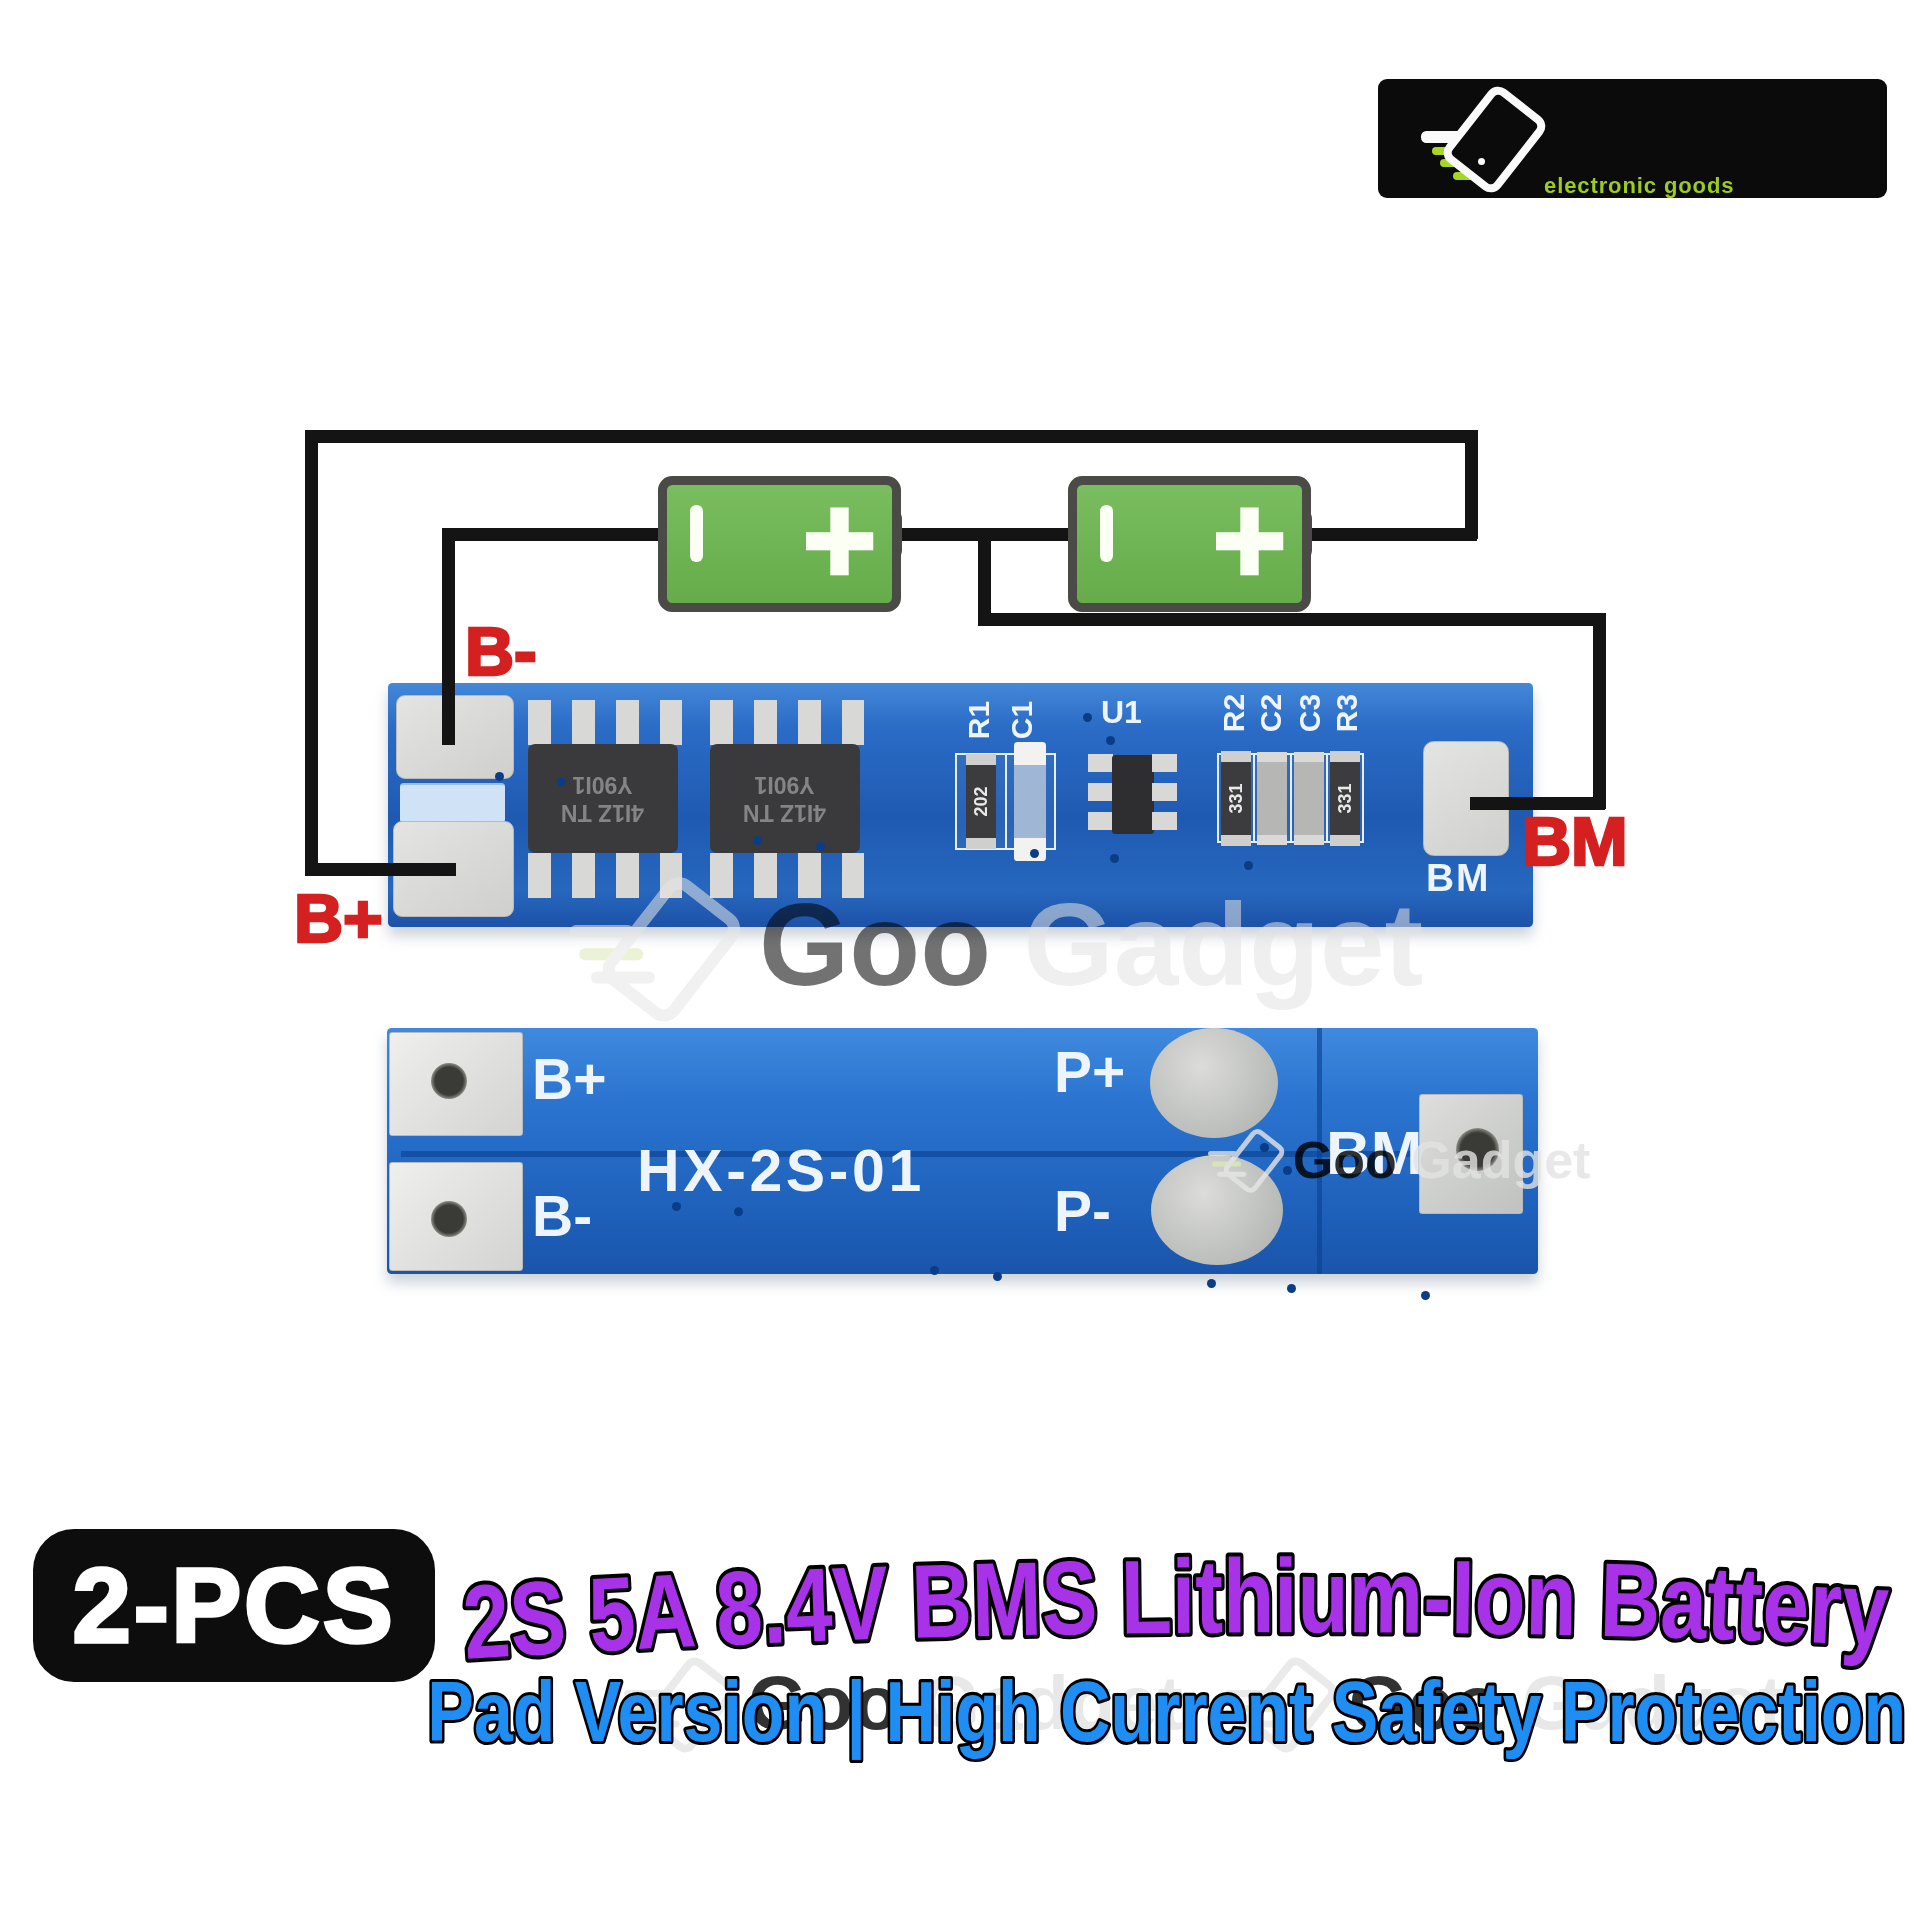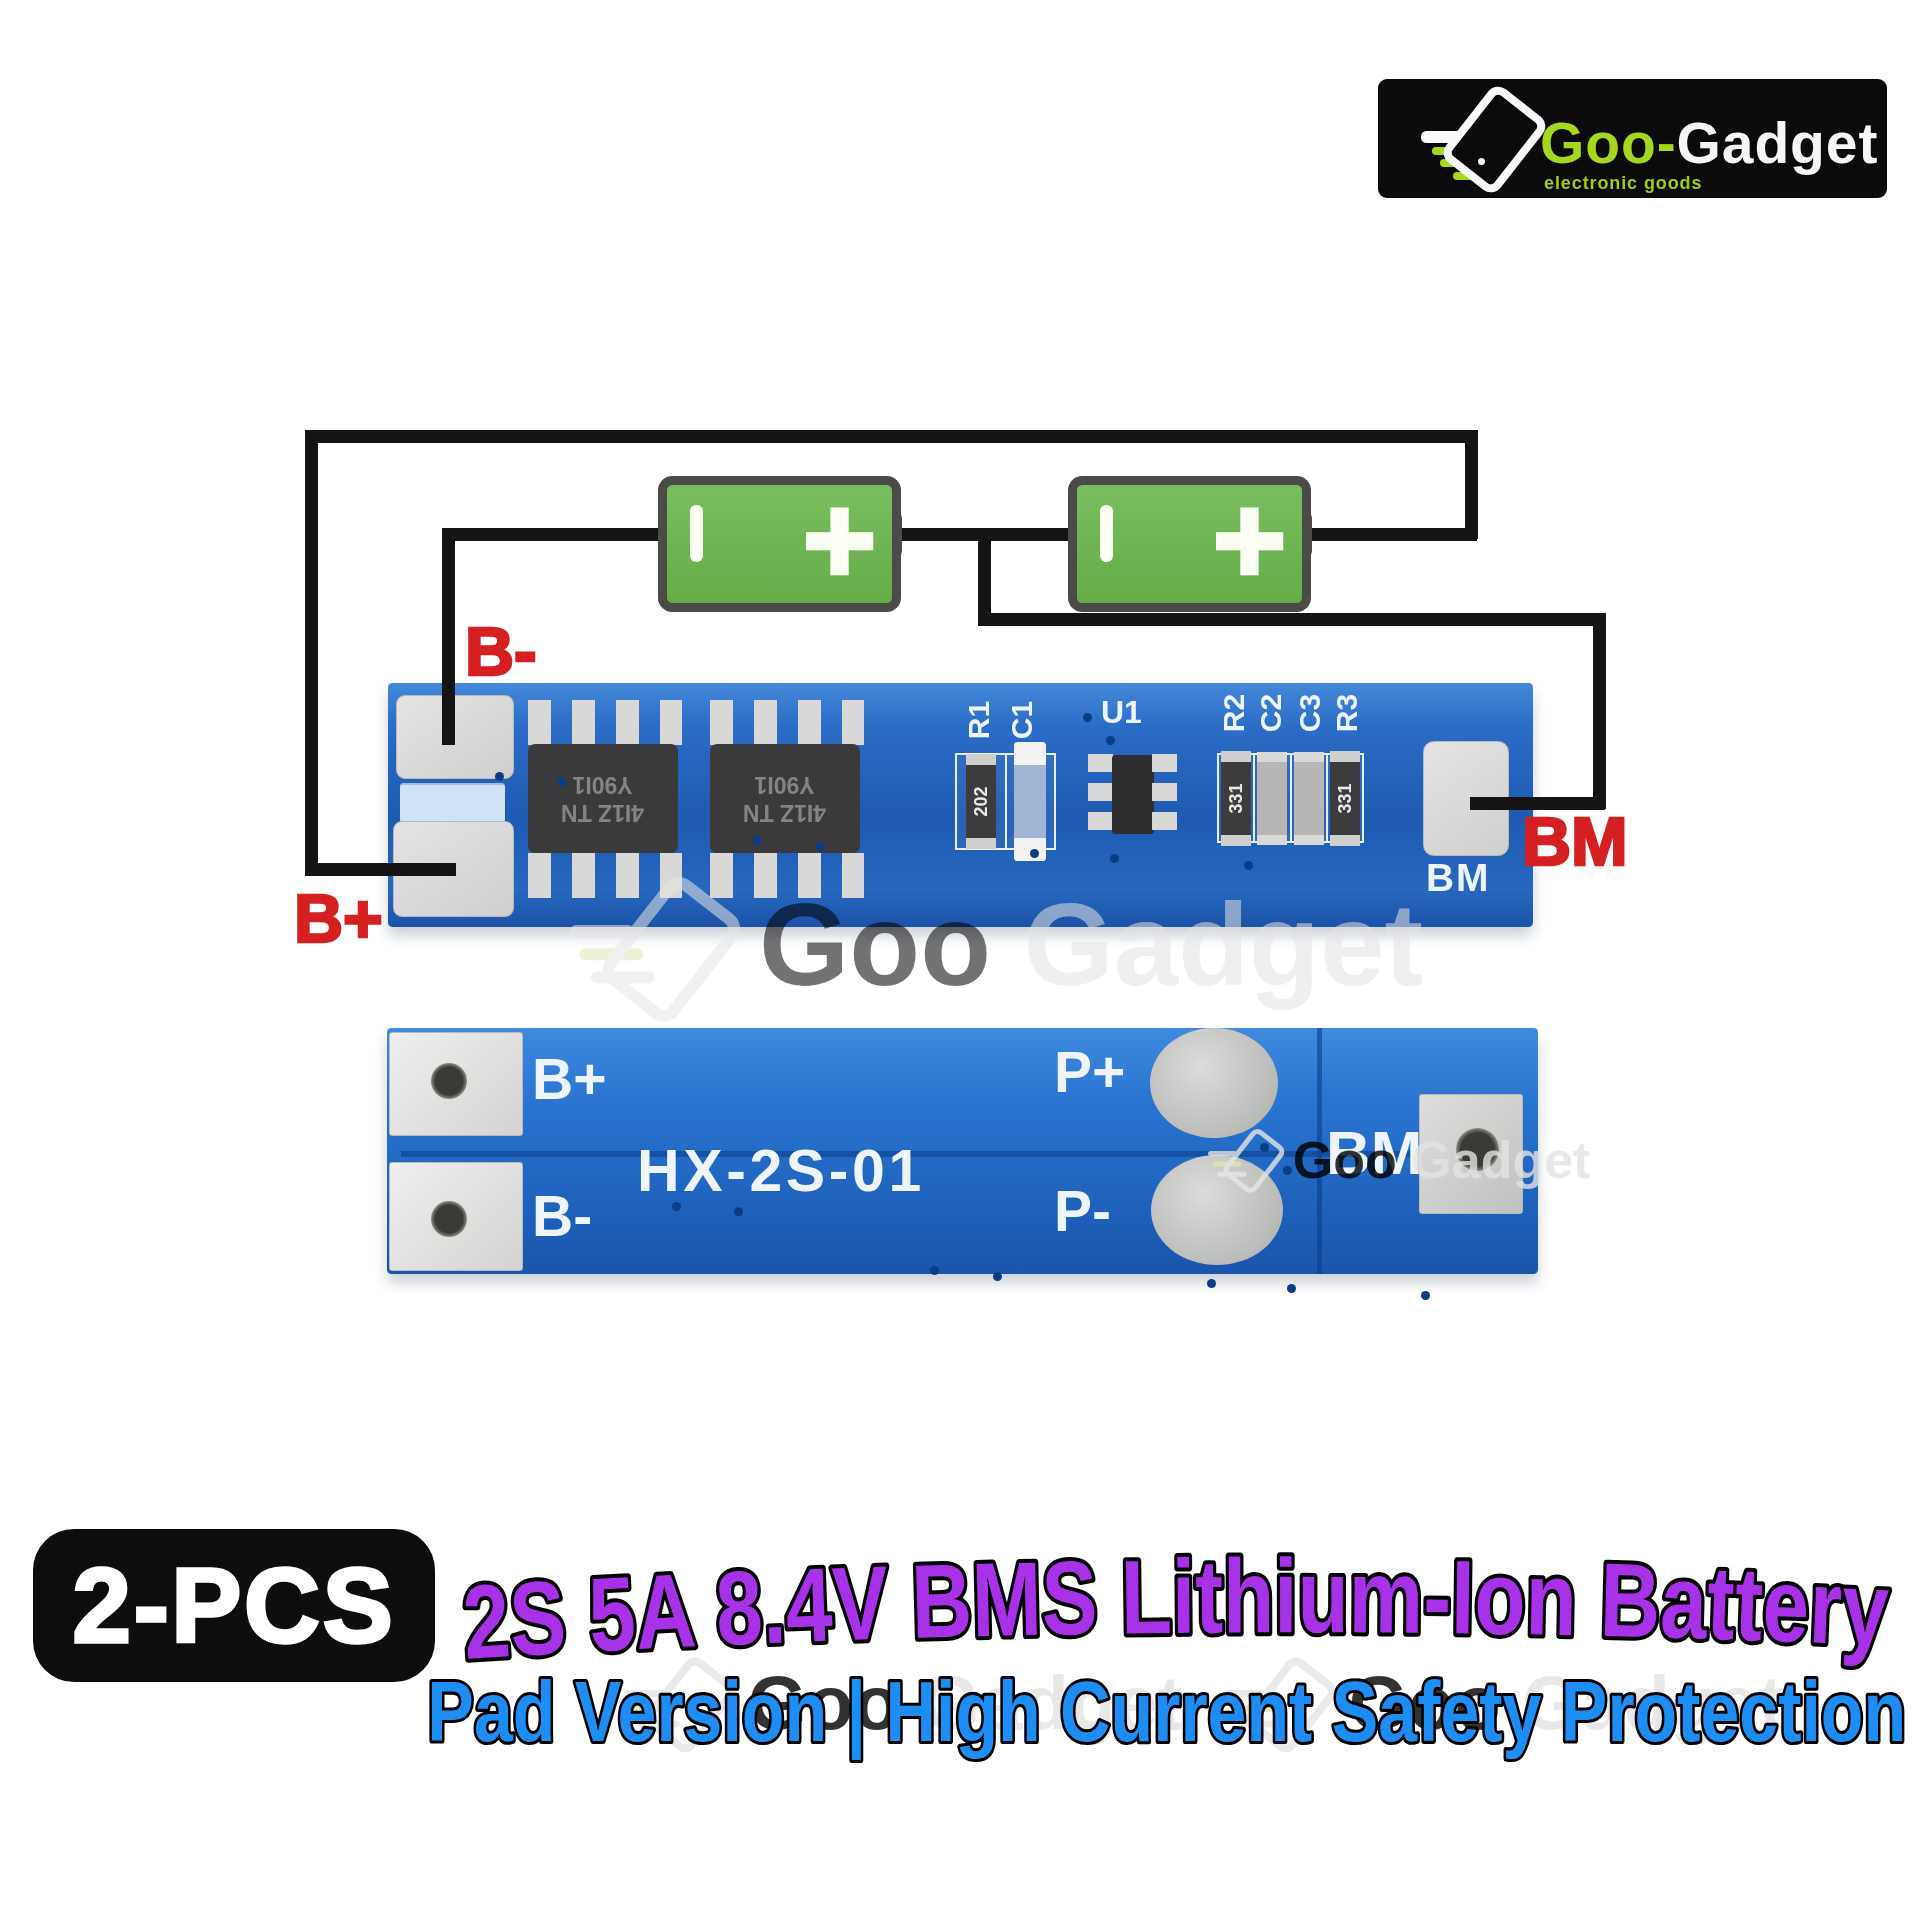--- a/index.html
+++ b/index.html
@@ -257,9 +257,6 @@
       <div id="logo-phone"></div>
       <div id="logo-dot"></div>
     </div>
-    <div id="logo-name">
-      <span class="g1">Goo-</span><span class="g2">Gadget</span>
-    </div>
     <div id="logo-tagline">electronic goods</div>
   </div>
 

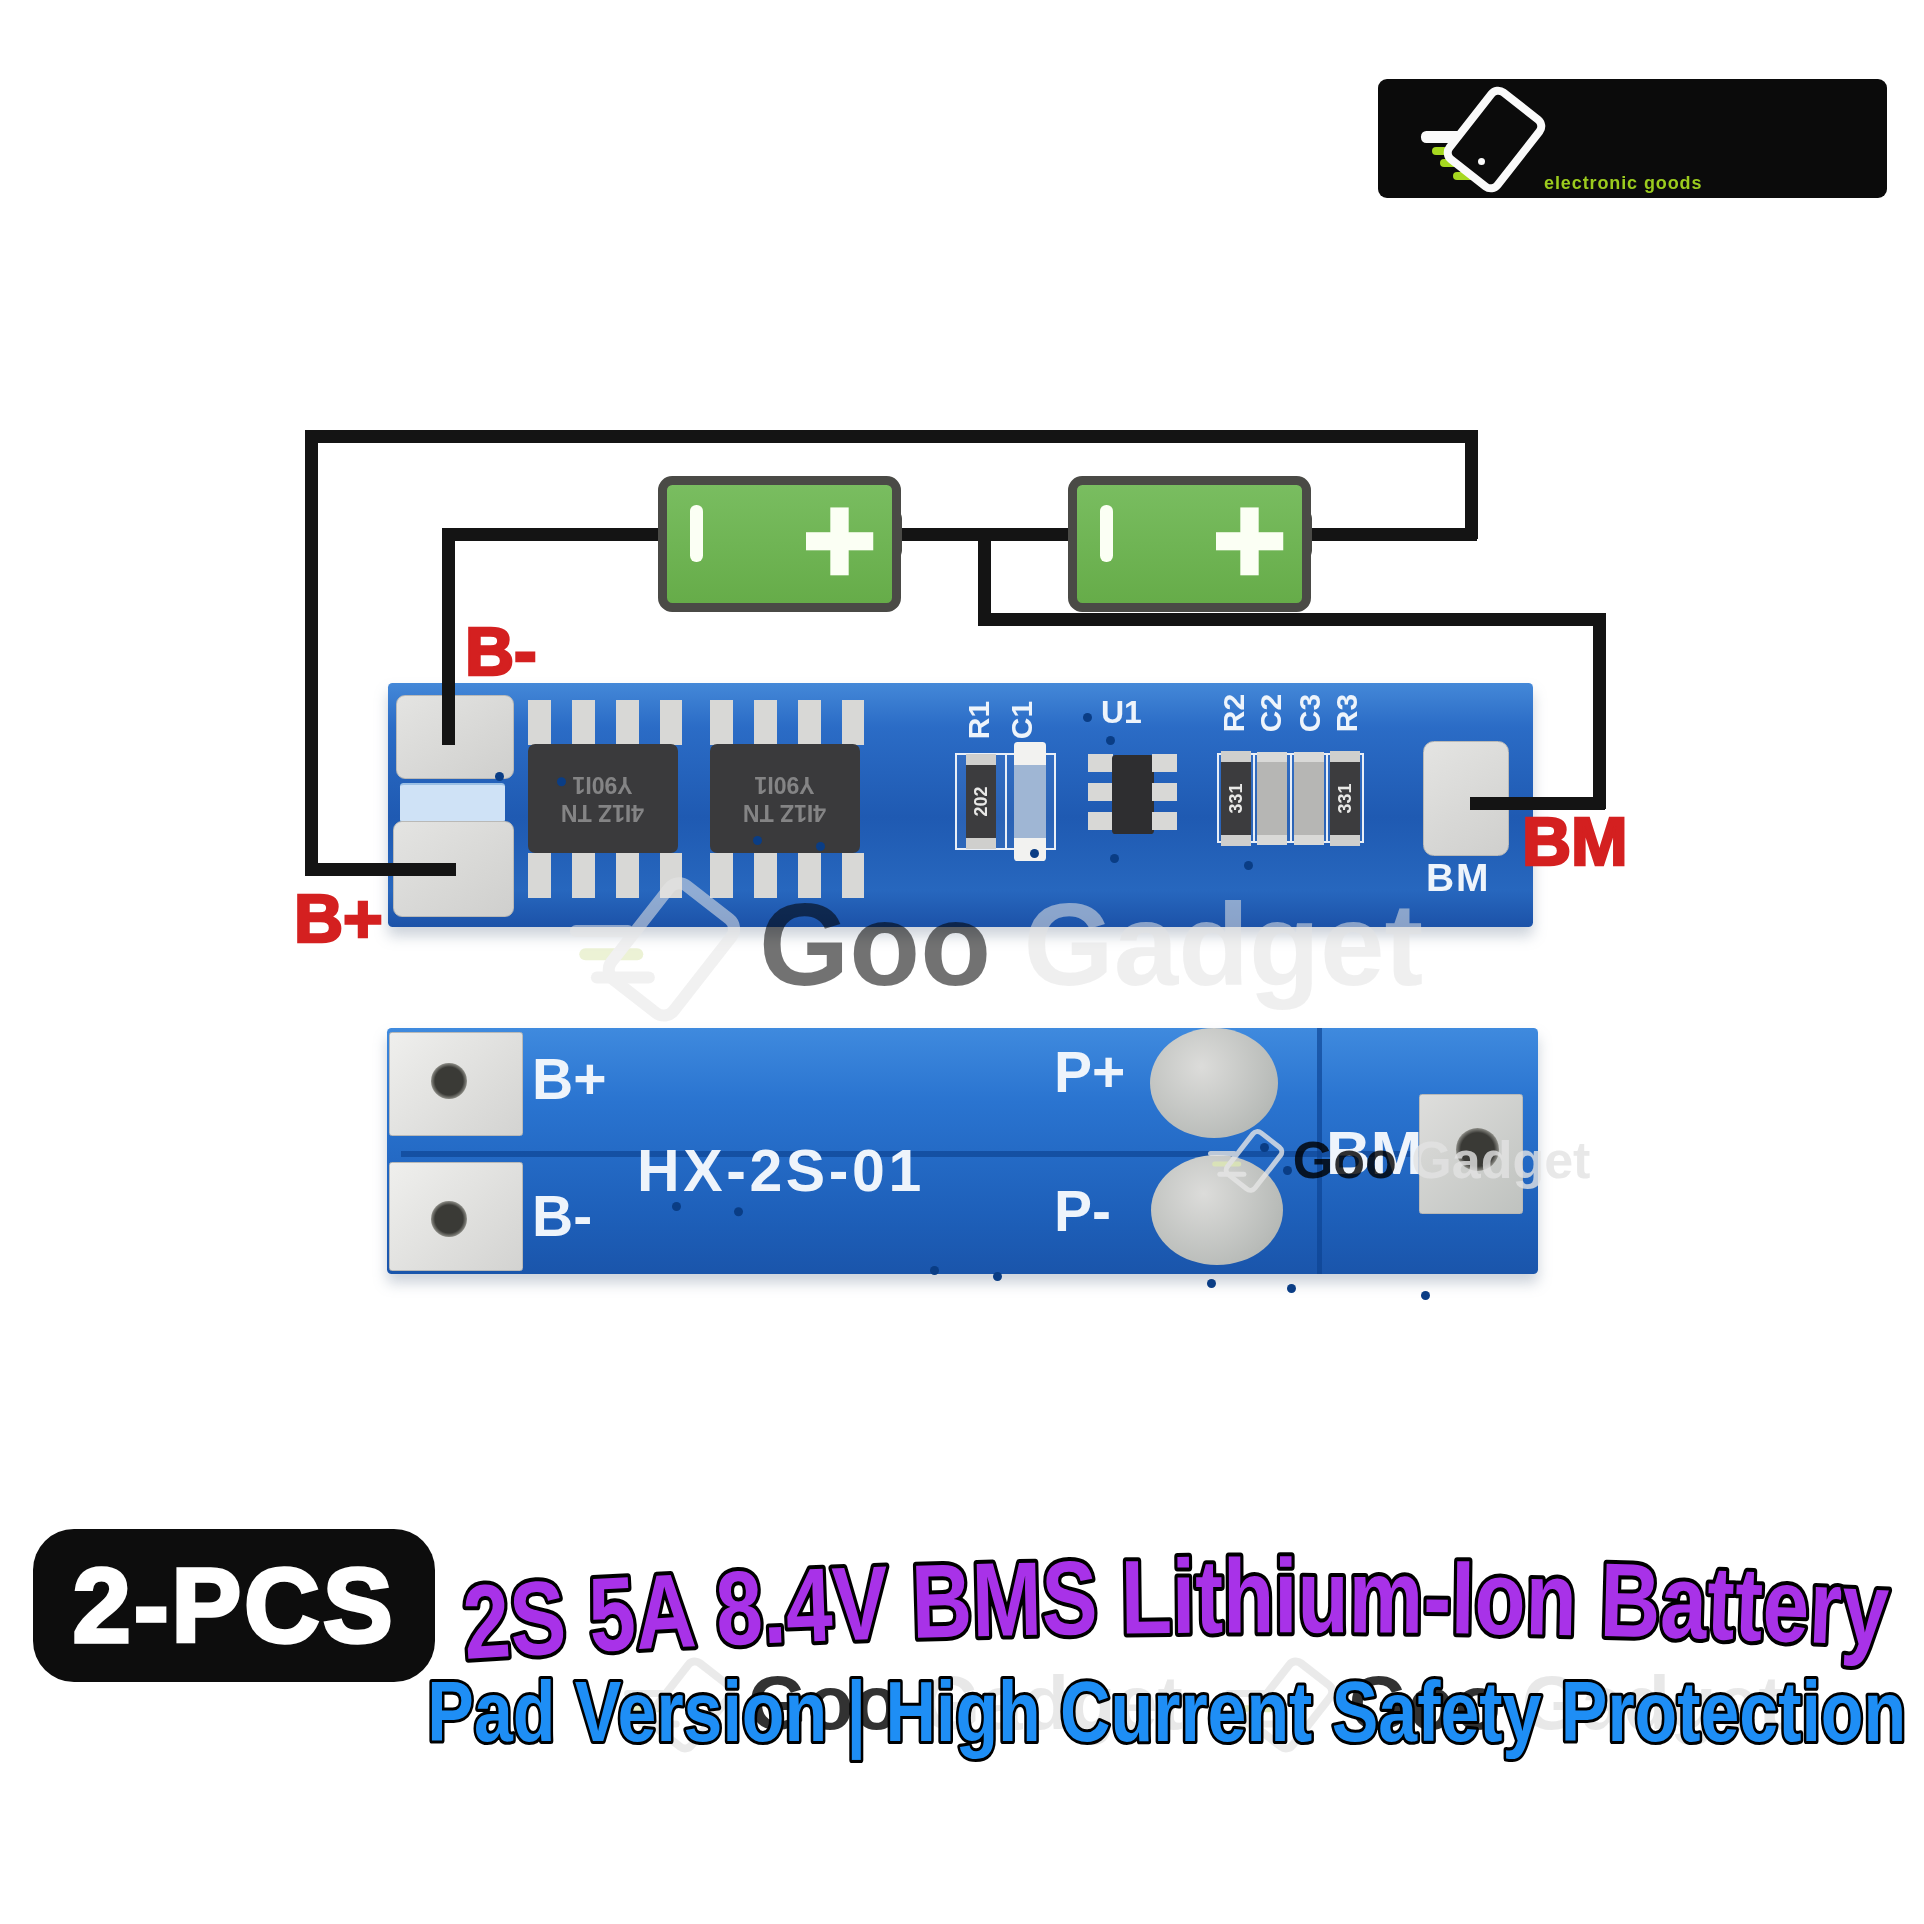--- a/index.html
+++ b/index.html
@@ -68,7 +68,7 @@
   #logo-name{position:absolute;left:162px;top:36px;font-size:57px;font-weight:bold;letter-spacing:0.9px;line-height:1;}
   #logo-name .g1{color:#a6d820;}
   #logo-name .g2{color:#f6f6f6;}
-  #logo-tagline{position:absolute;left:166px;top:94px;font-size:18px;font-weight:bold;color:#9ccc1e;letter-spacing:0.9px;}
+  #logo-tagline{position:absolute;left:166px;top:94px;font-size:22px;font-weight:bold;color:#9ccc1e;letter-spacing:0.9px;}
   
   #badge{left:33px;top:1529px;width:402px;height:153px;background:#0d0d0d;border-radius:41px;z-index:7;
          display:flex;align-items:center;justify-content:center;}

